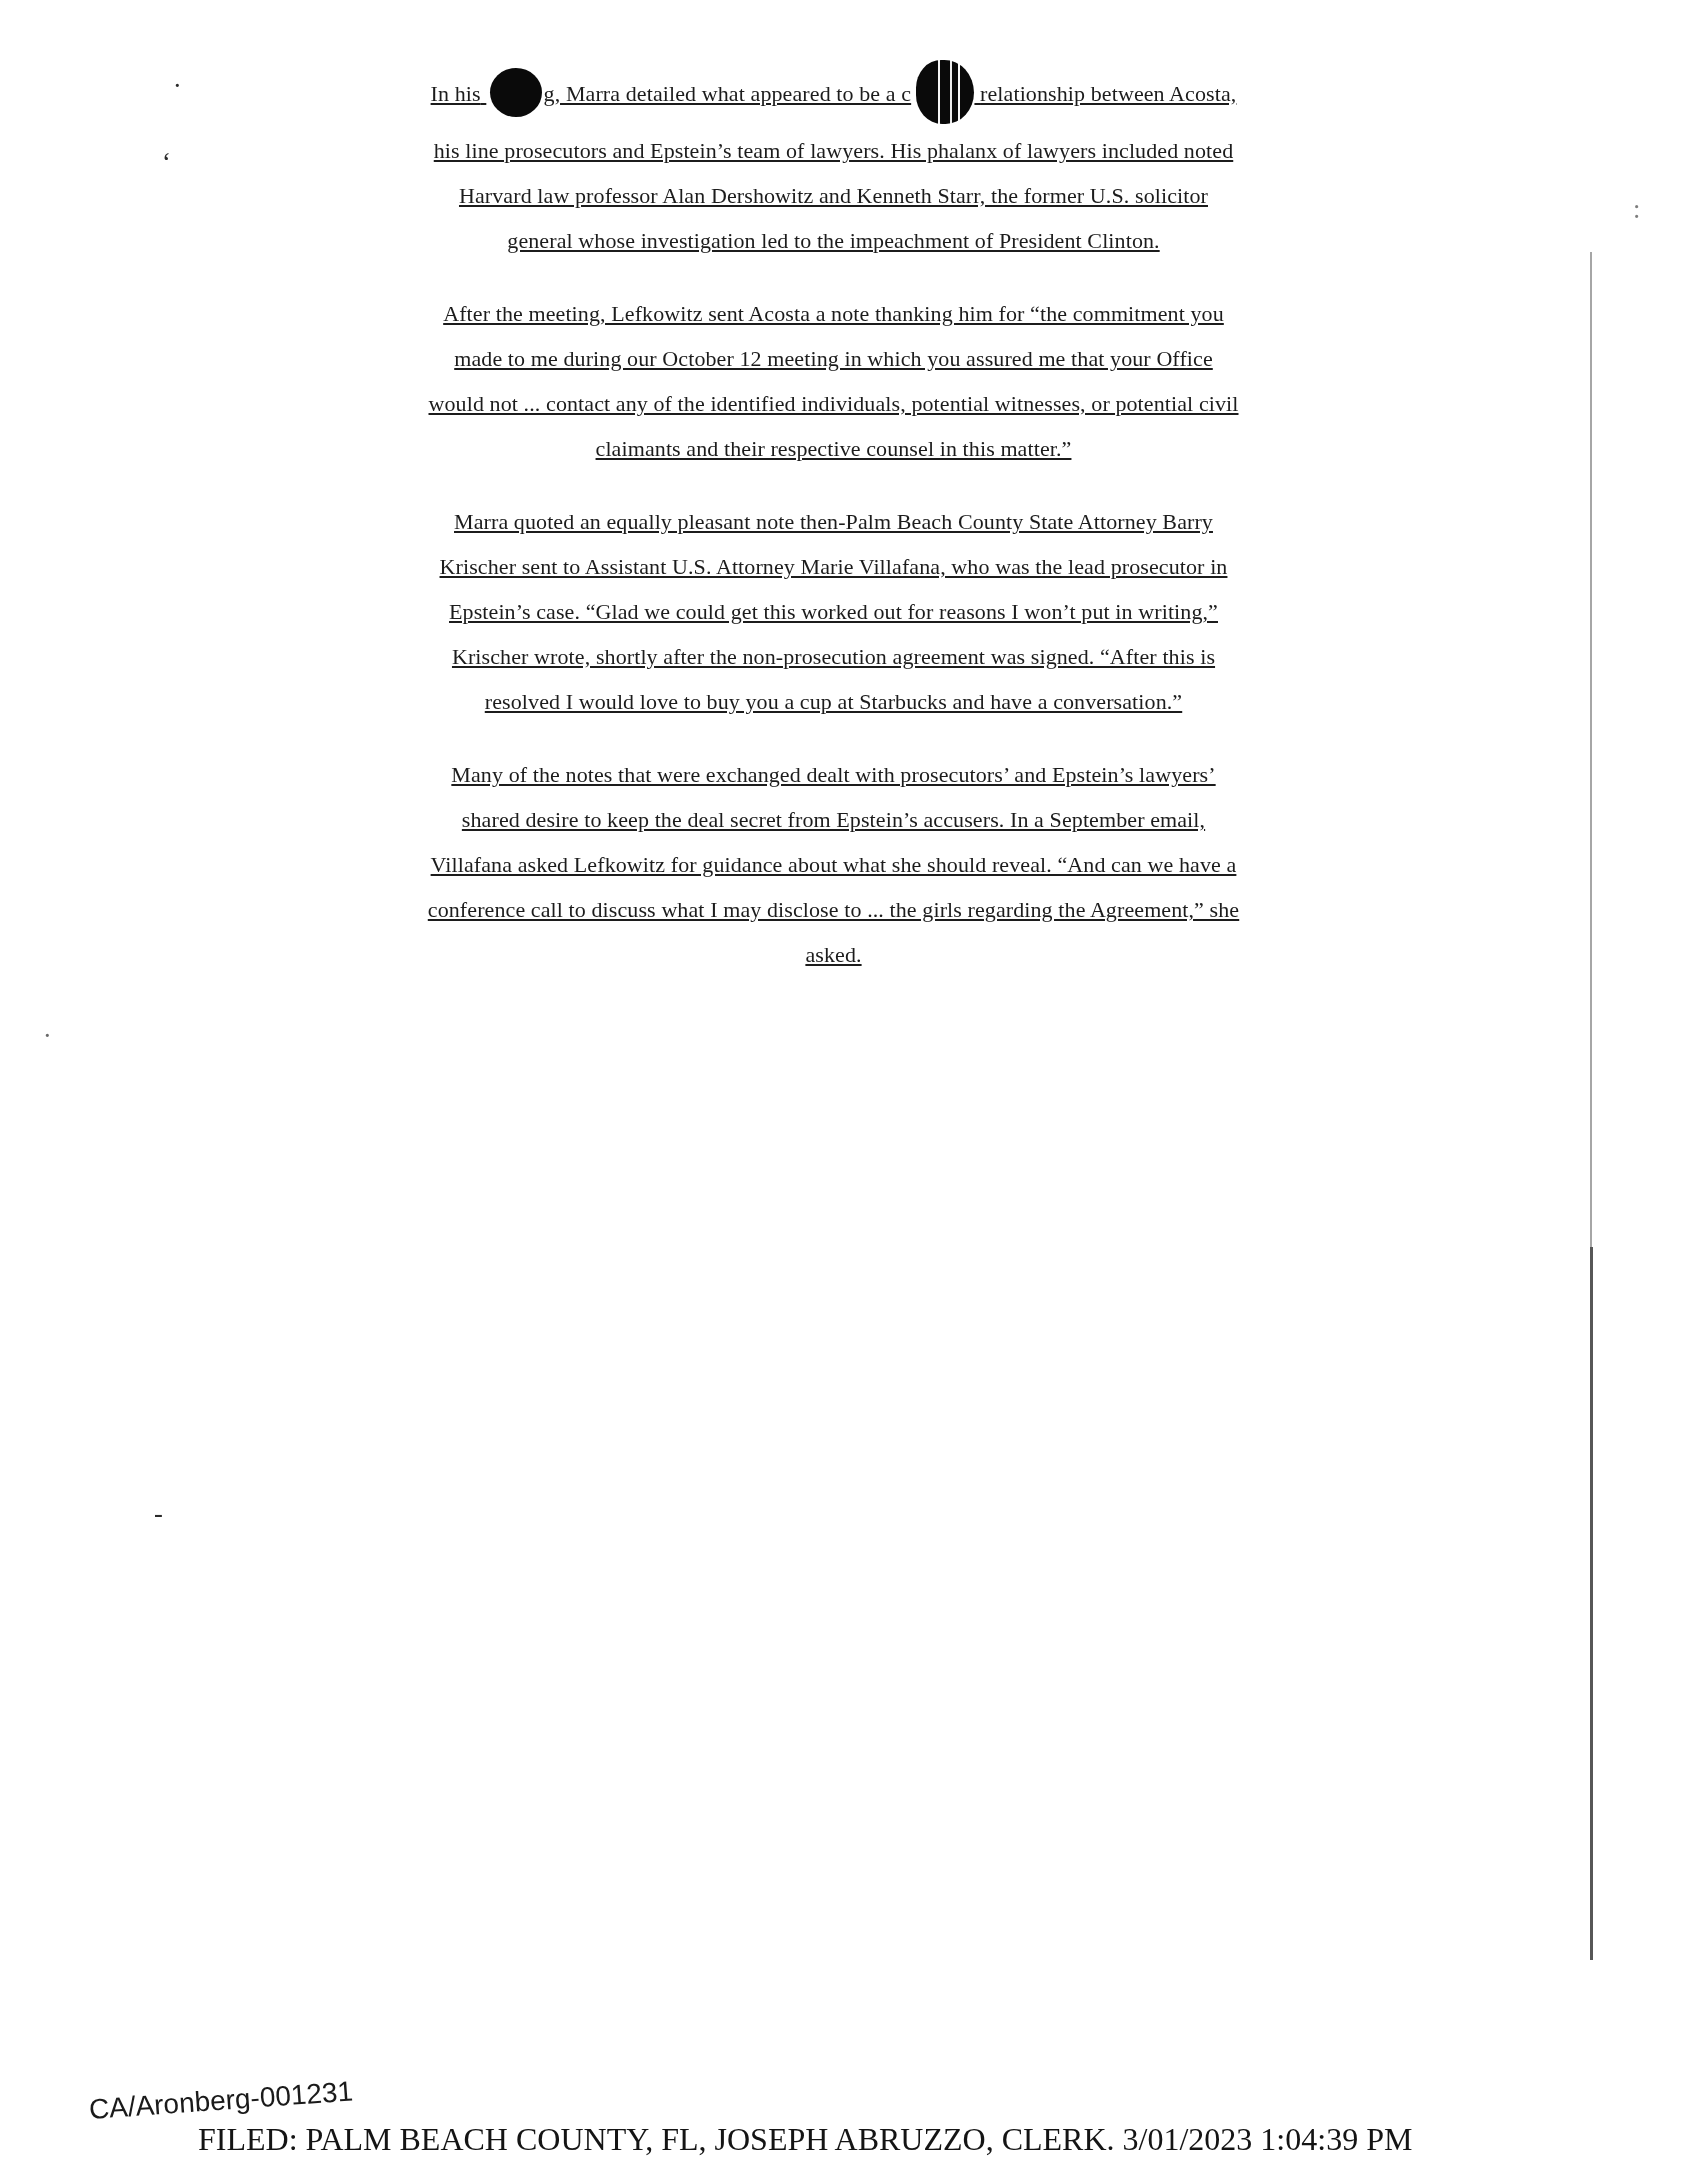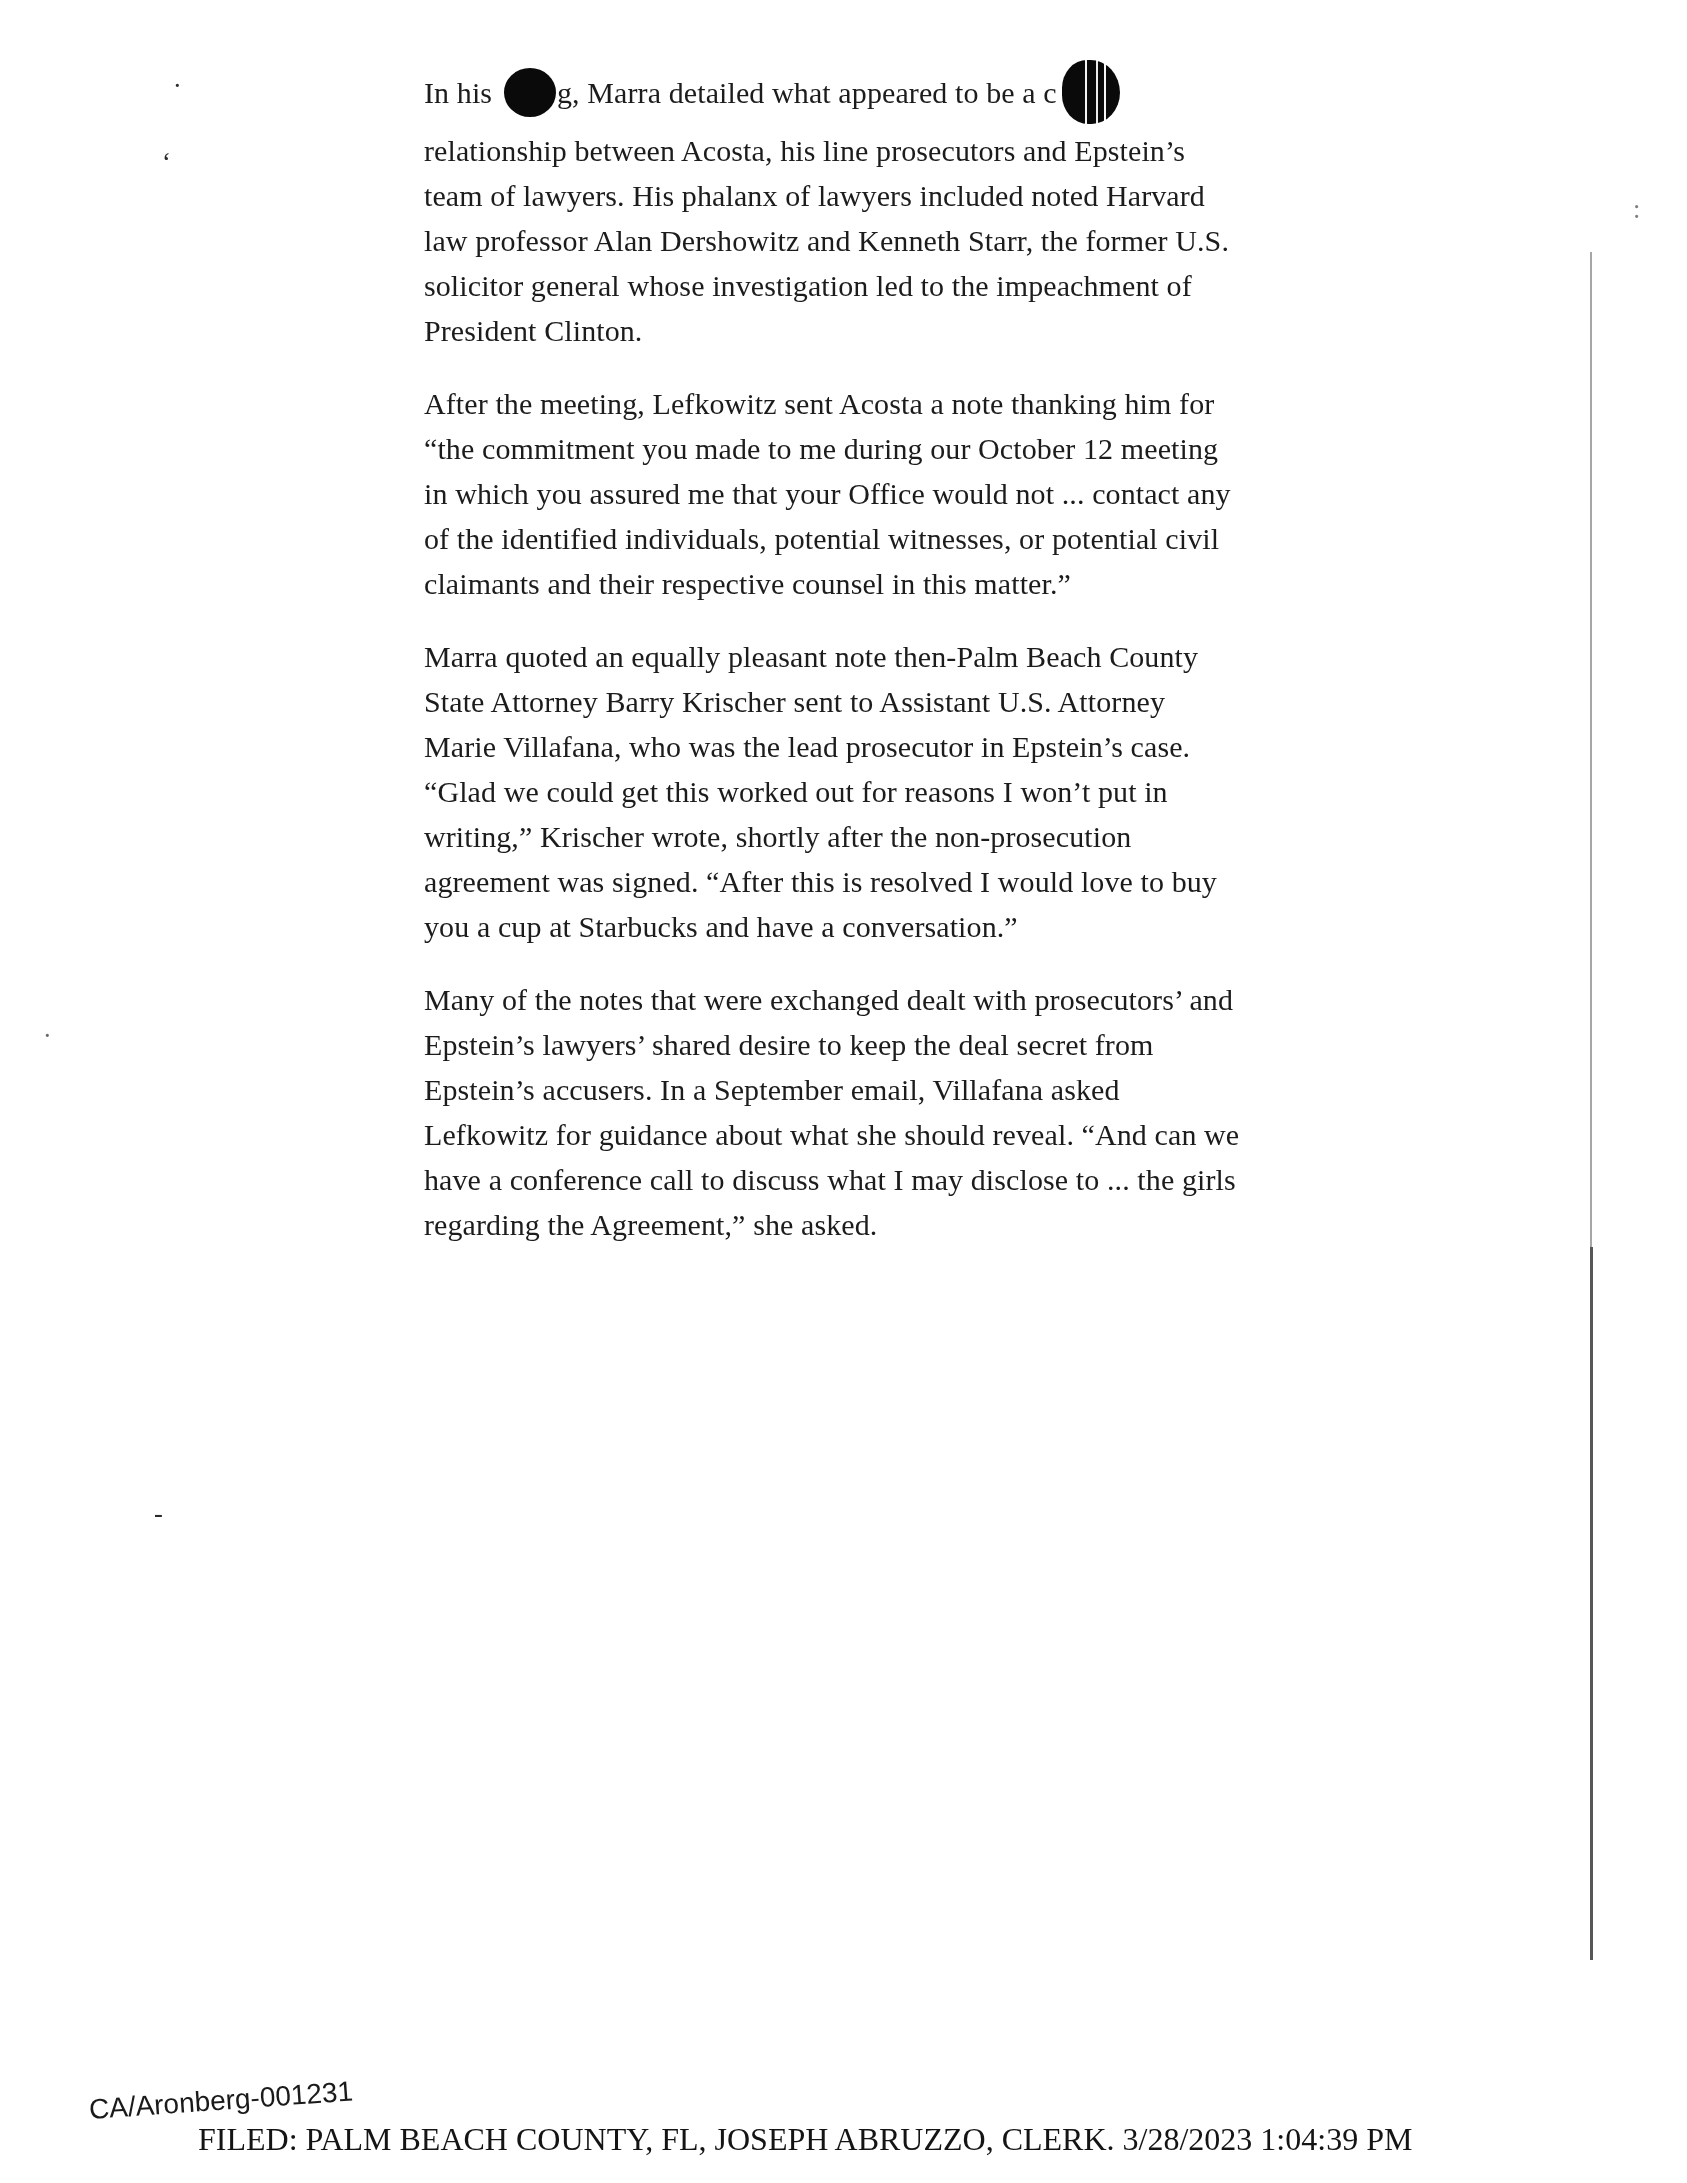--- a/index.html
+++ b/index.html
@@ -21,10 +21,11 @@
     left: 424px;
     top: 64px;
     width: 819px;
-    font-size: 30px;
+    font-size: 22px;
     line-height: 45px;
     letter-spacing: 0.1px;
-    text-align: left;
+    text-align: center;
+    text-decoration: underline;
   }
   .article p {
     margin: 0 0 28px 0;

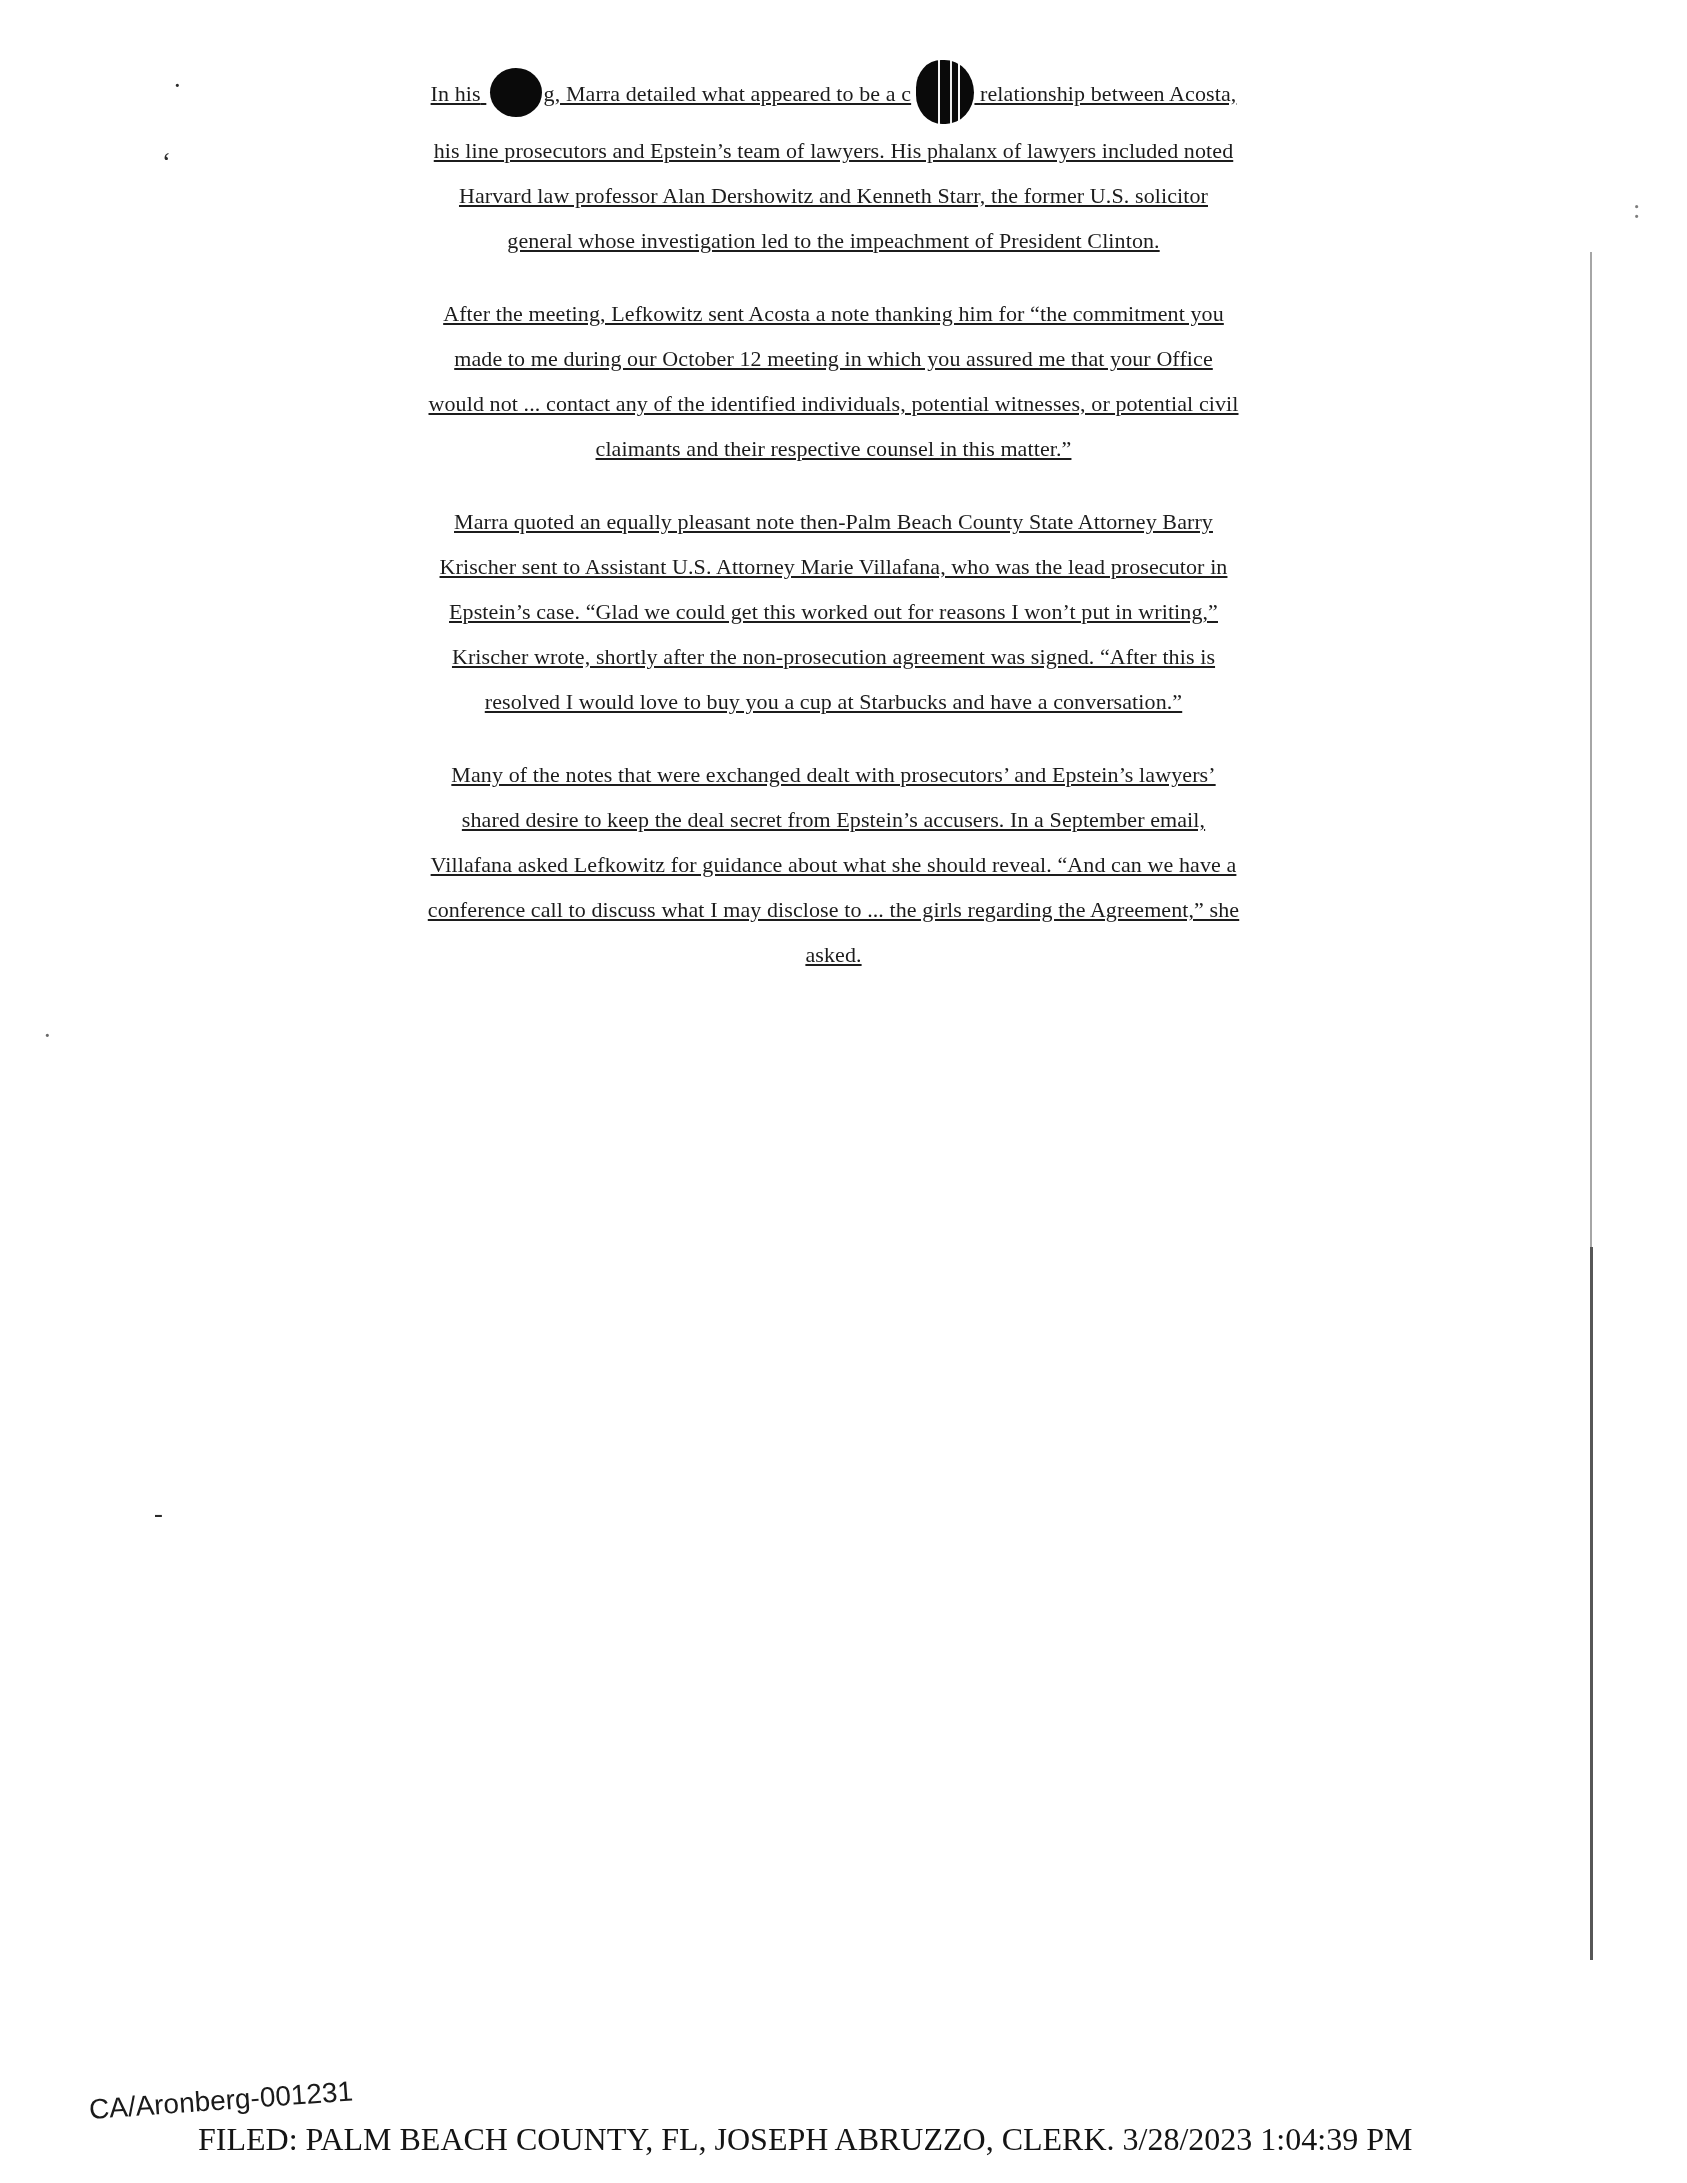--- a/index.html
+++ b/index.html
@@ -115,7 +115,7 @@
   <span class="scan-mark" style="left: 44px; top: 1013px; opacity: 0.7;">.</span>
 
   <div class="footer-bates">CA/Aronberg-001231</div>
-  <div class="footer-filed">FILED: PALM BEACH COUNTY, FL, JOSEPH ABRUZZO, CLERK. 3/28/2023 1:04:39 PM</div>
+  <div class="footer-filed">FILED: PALM BEACH COUNTY, FL, JOSEPH ABRUZZO, CLERK. 3/01/2023 1:04:39 PM</div>
 
 </div>
 

